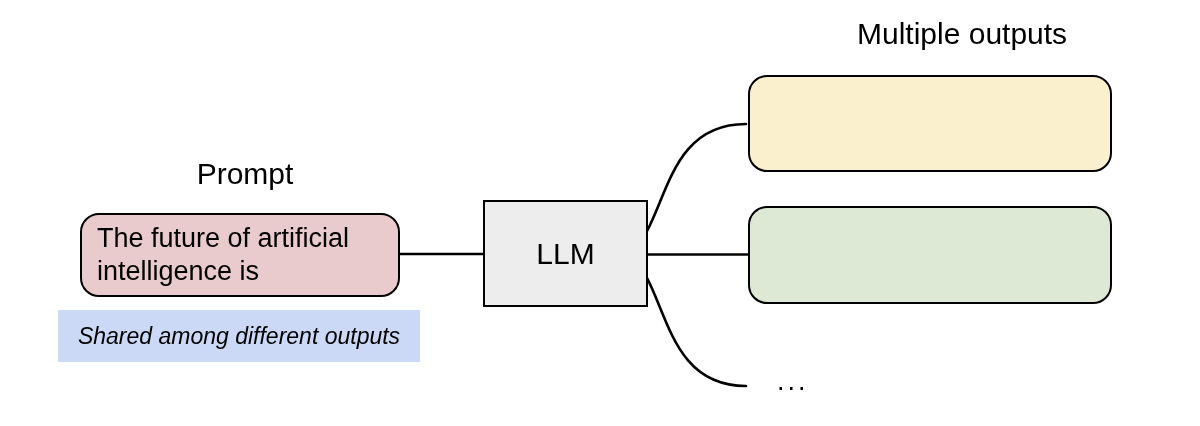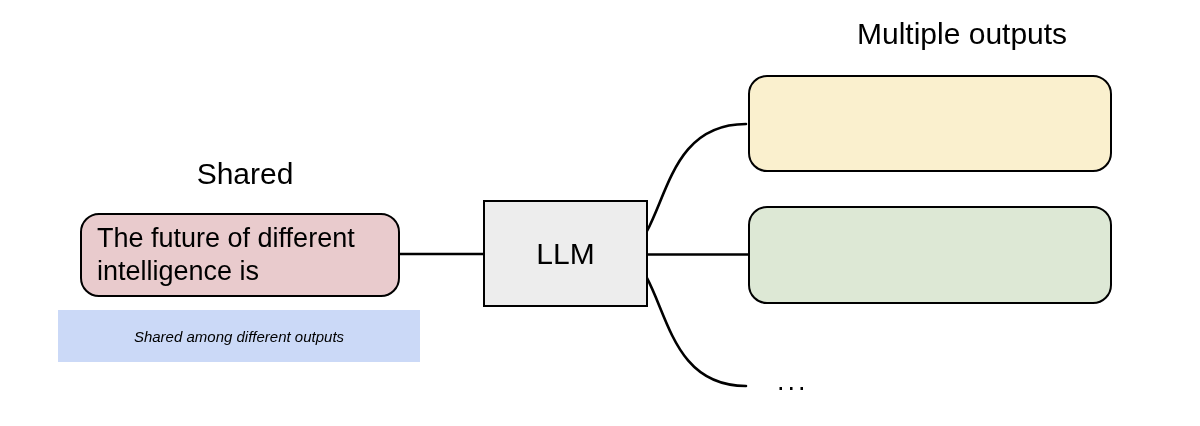--- a/index.html
+++ b/index.html
@@ -123,7 +123,7 @@
     <path d="M 630,255.5 C 668,287 662,386 746,386"></path>
   </svg>
 
-  <div class="label prompt-label">Shared</div>
+  <div class="label prompt-label">Prompt</div>
 
   <div class="box rounded prompt-box">
     <div class="box-text">The future of different intelligence is</div>

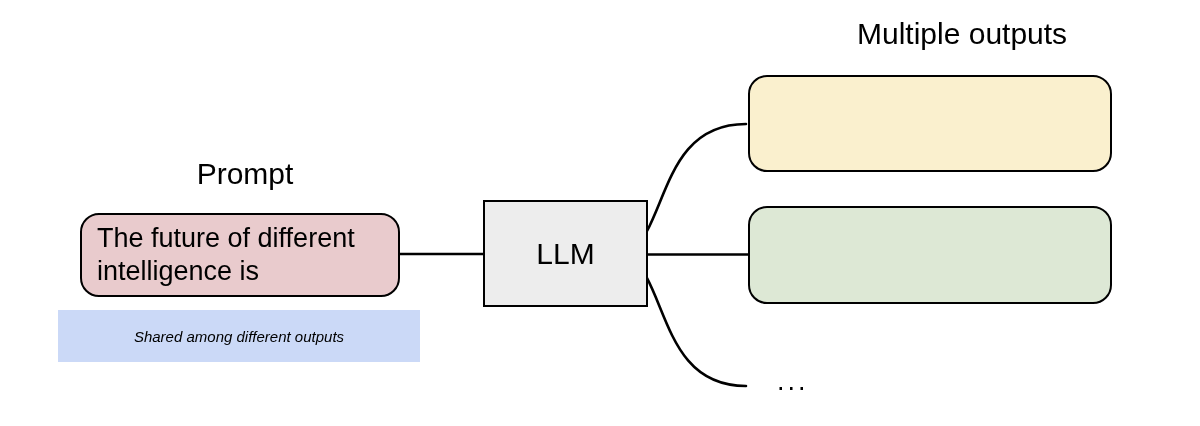--- a/index.html
+++ b/index.html
@@ -126,7 +126,7 @@
   <div class="label prompt-label">Prompt</div>
 
   <div class="box rounded prompt-box">
-    <div class="box-text">The future of different intelligence is</div>
+    <div class="box-text">The future of artificial intelligence is</div>
   </div>
 
   <div class="note">

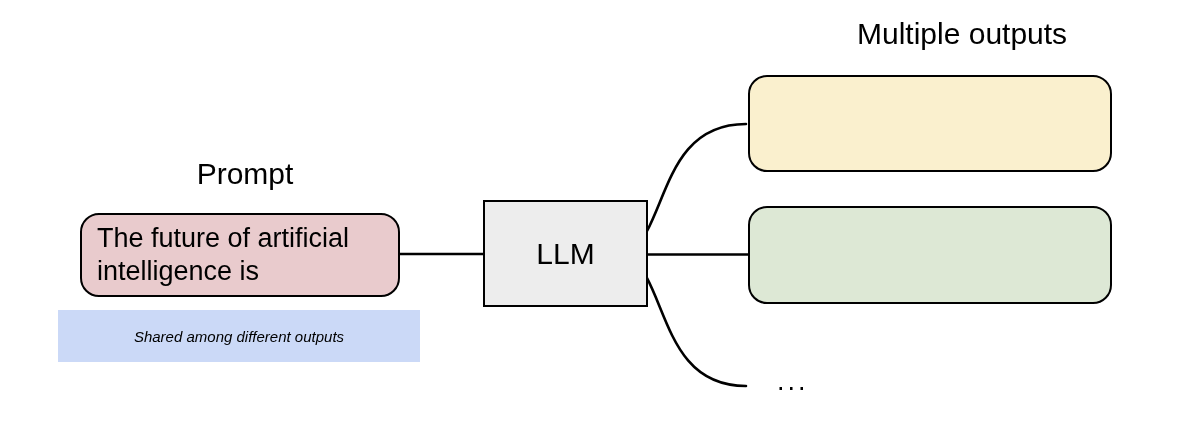--- a/index.html
+++ b/index.html
@@ -99,7 +99,7 @@
   }
   .note .note-text {
     font-style: italic;
-    font-size: 15px;
+    font-size: 23px;
     color: var(--text);
     white-space: nowrap;
   }

